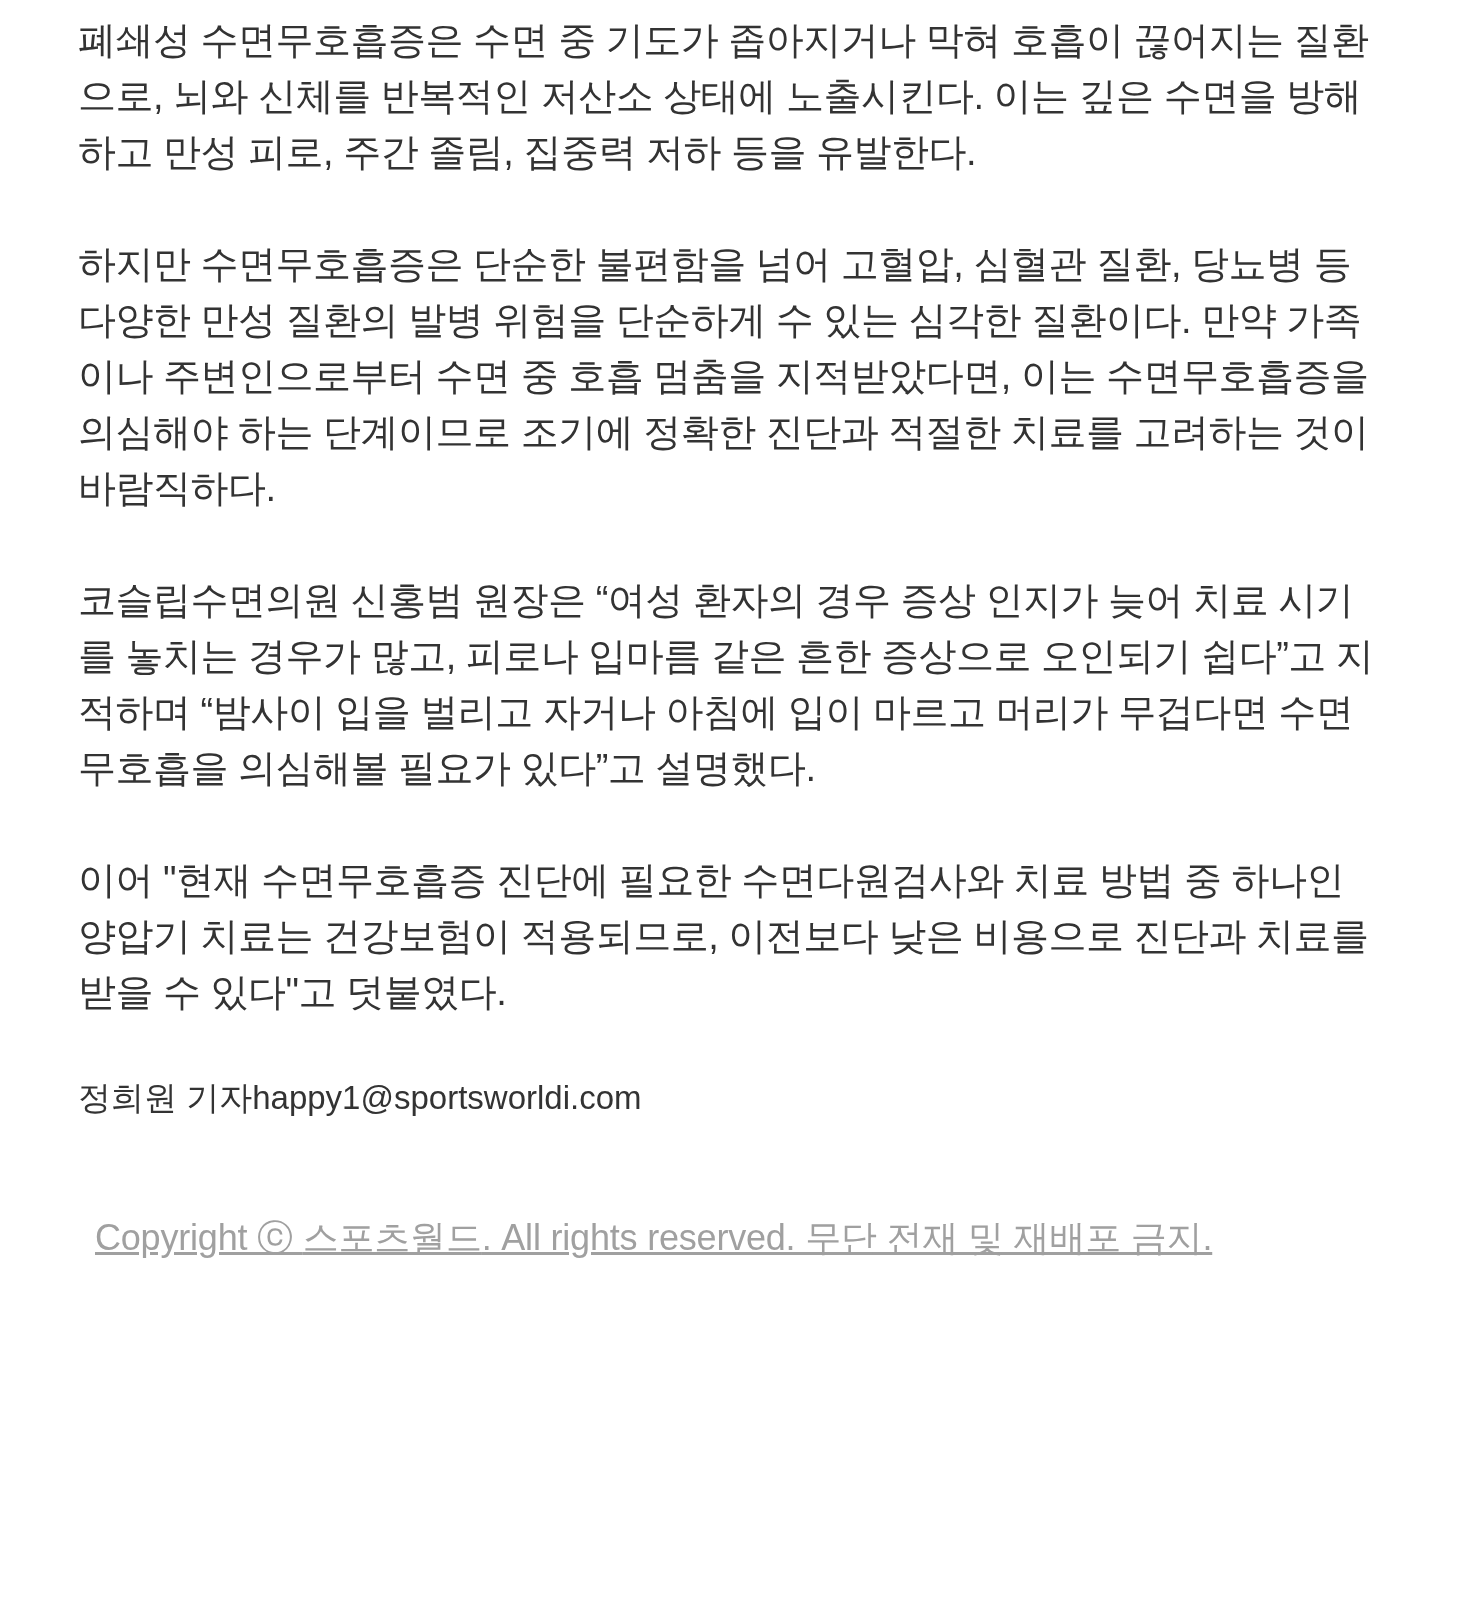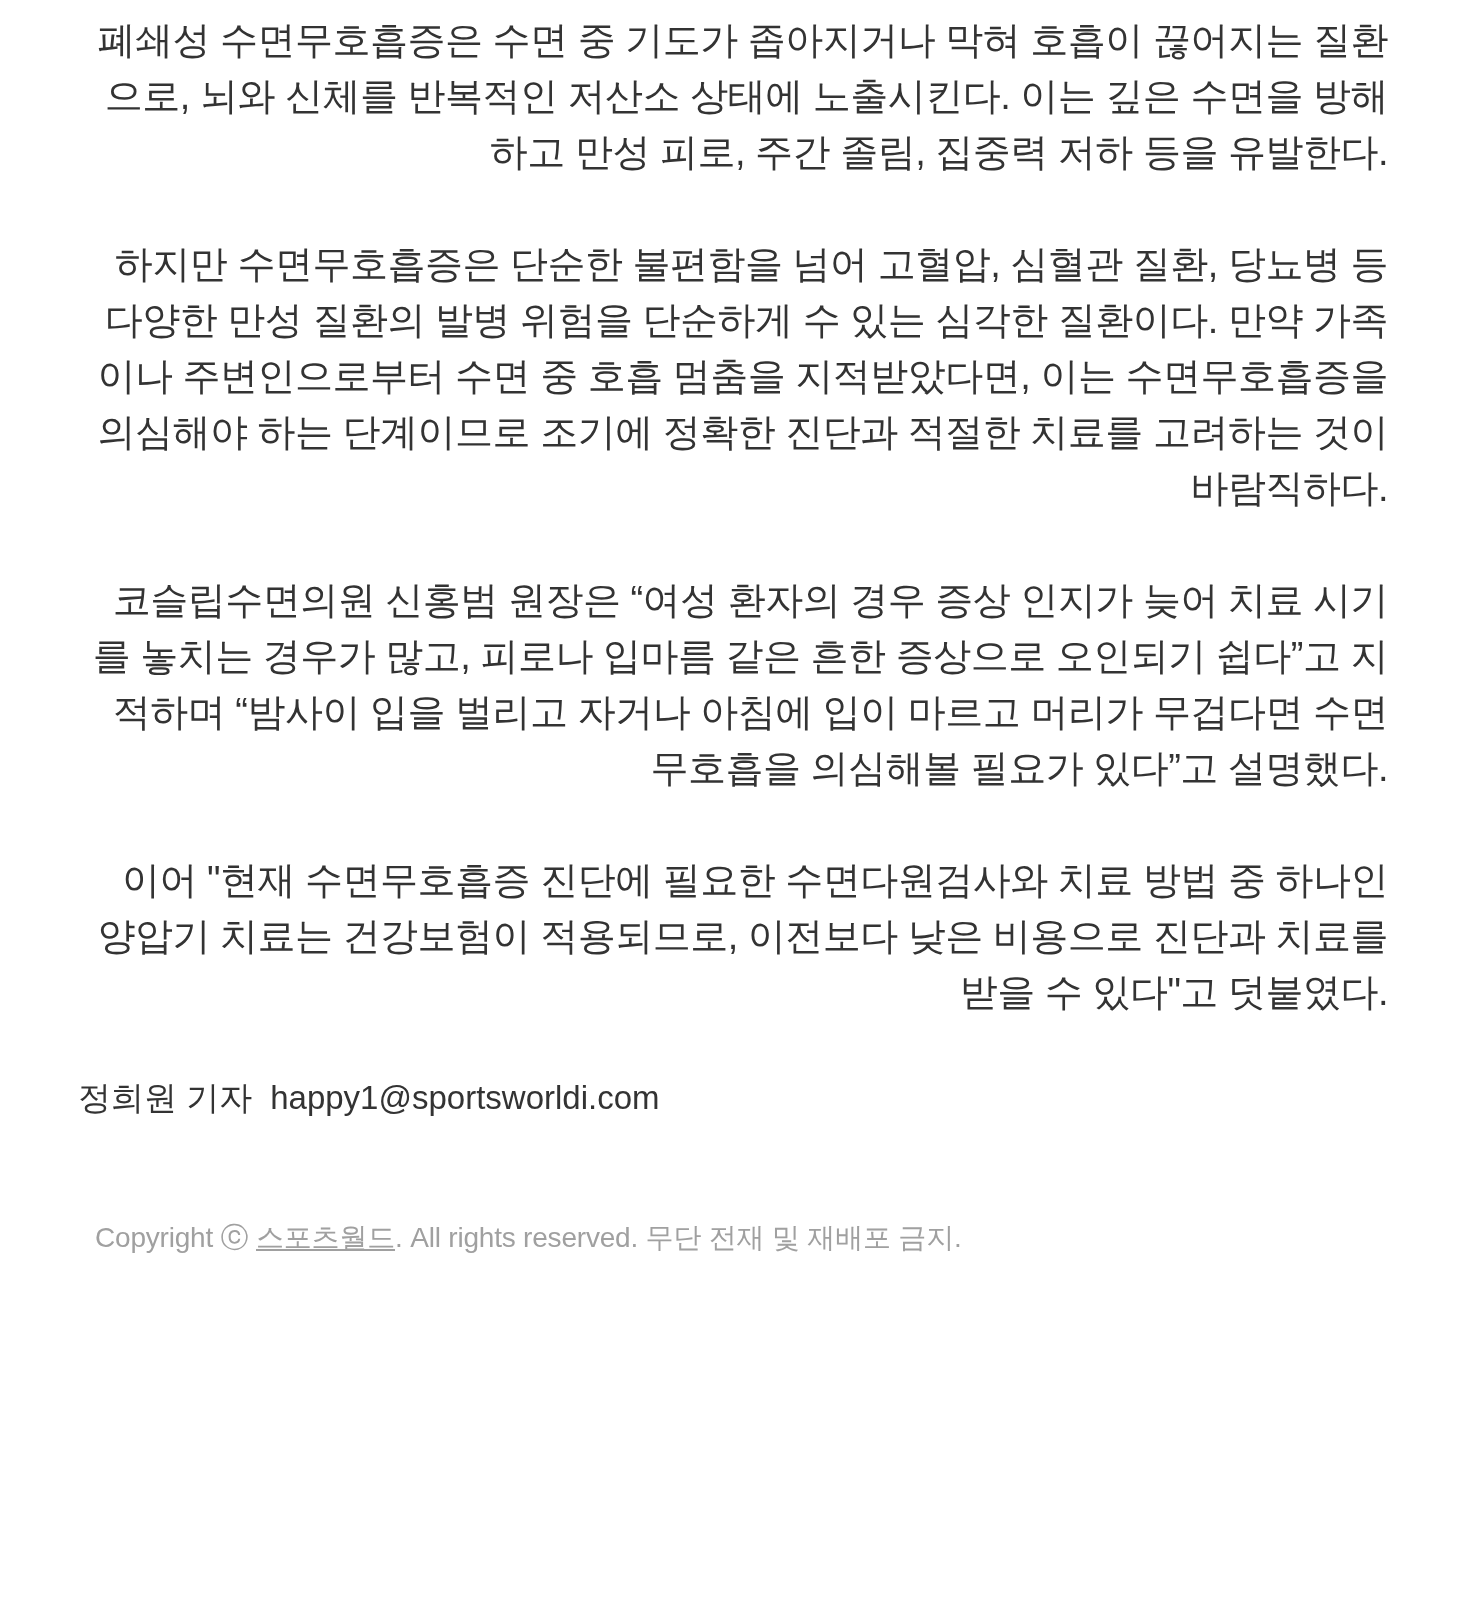--- a/index.html
+++ b/index.html
@@ -26,7 +26,6 @@
     letter-spacing: -0.5px;
     color: #333333;
     word-break: normal;
-    text-align: right;
   }
   .byline {
     margin: 56px 0 0 0;

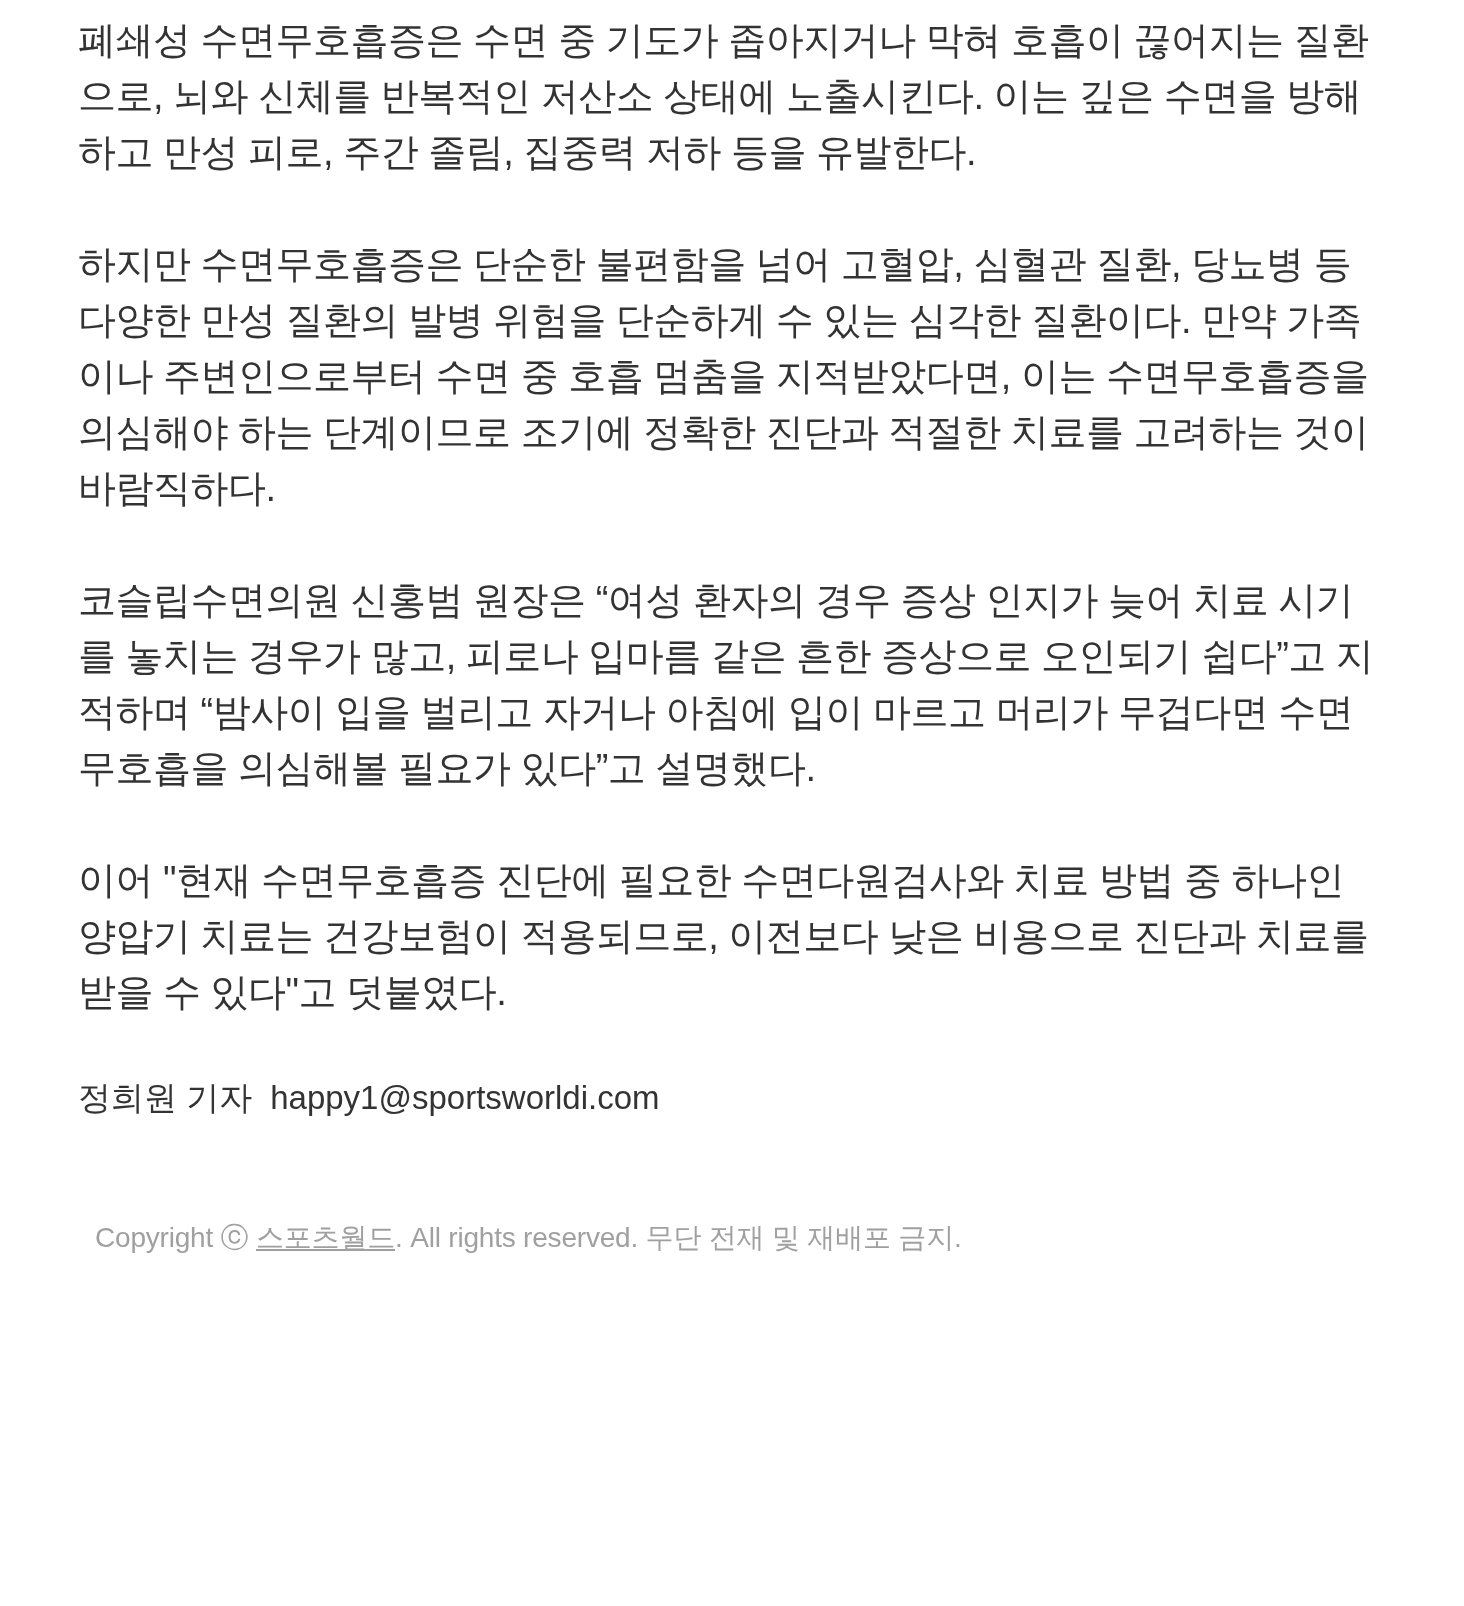--- a/index.html
+++ b/index.html
@@ -34,7 +34,7 @@
     color: #333333;
   }
   .byline .email {
-    margin-left: 18px;
+    margin-left: 0;
     color: #333333;
     text-decoration: none;
     cursor: pointer;

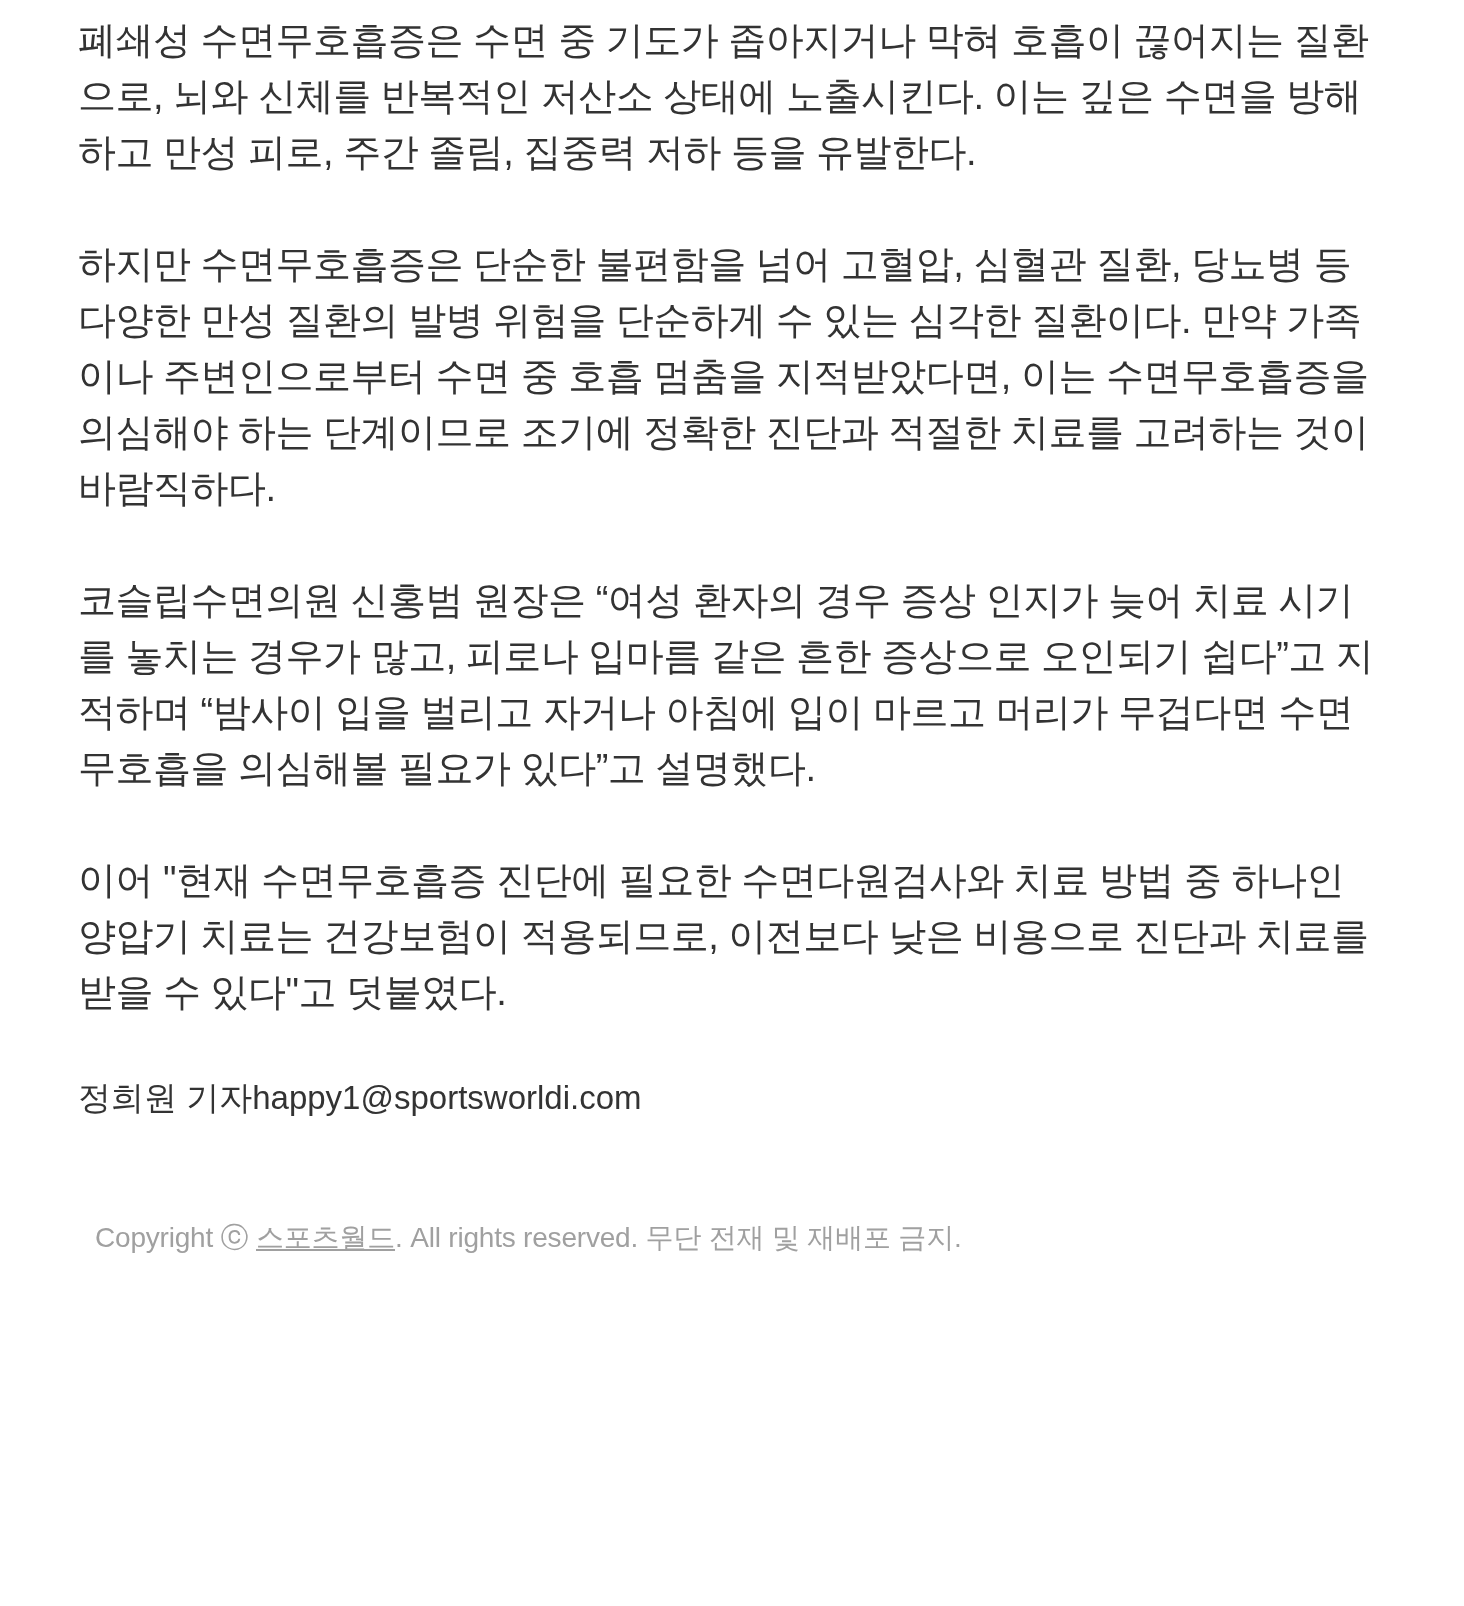--- a/index.html
+++ b/index.html
@@ -42,10 +42,11 @@
   .copyright {
     margin: 100px 0 0 0;
     padding-left: 17px;
-    font-size: 28px;
+    font-size: 36px;
     line-height: 36px;
     letter-spacing: -0.2px;
     color: #a0a0a0;
+    text-decoration: underline;
   }
   .copyright .publisher {
     color: #a0a0a0;

